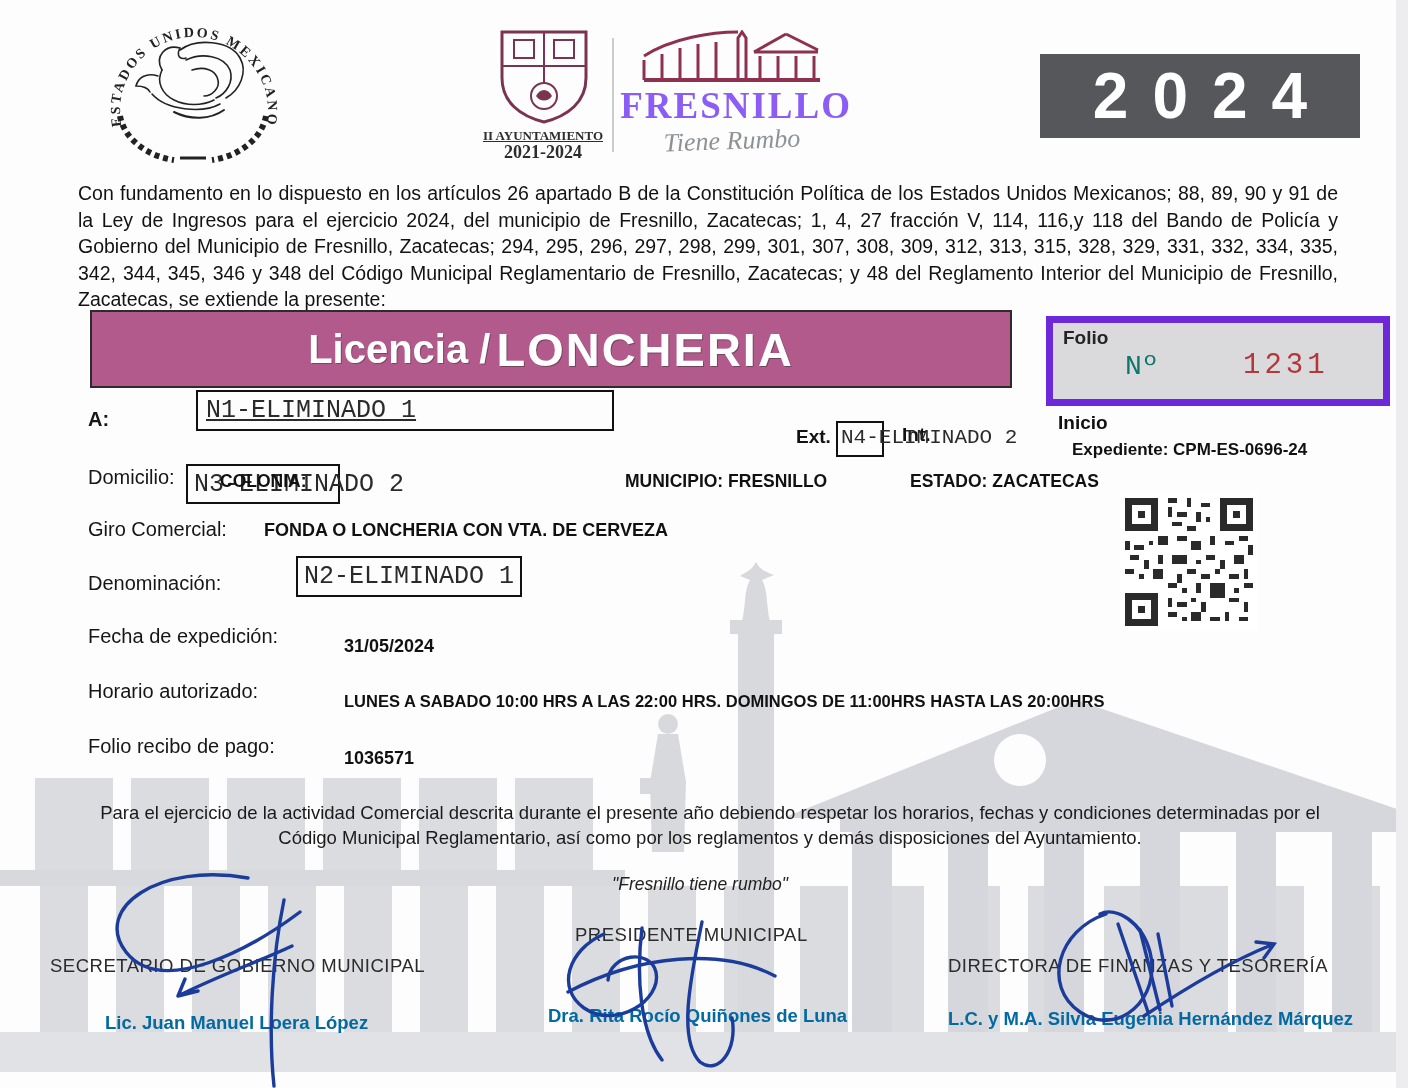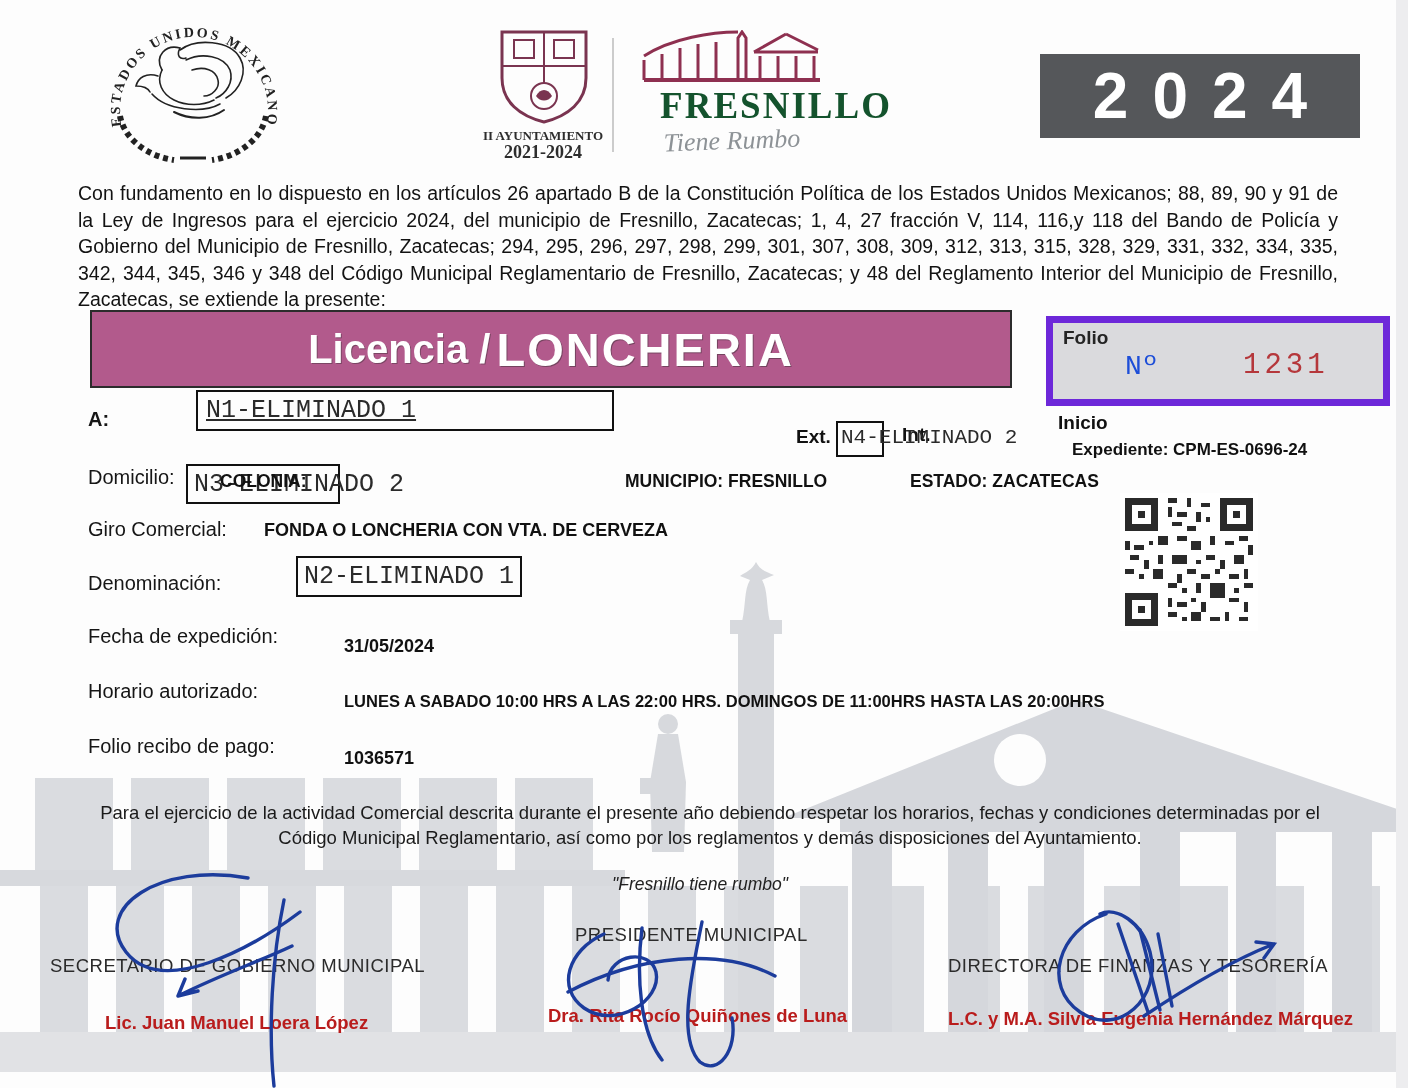--- a/index.html
+++ b/index.html
@@ -21,8 +21,8 @@
     letter-spacing:24px;text-indent:24px;}
   .crest-cap{width:150px;text-align:center;font-family:"Liberation Serif",serif;color:#2d2d2d;}
   .divider{left:612px;top:38px;width:2px;height:114px;background:#cccccc;}
-  .logo-city{left:612px;top:84px;width:240px;text-align:center;font-family:"Liberation Serif",serif;
-    font-weight:bold;font-size:37px;color:#14532d;letter-spacing:2px;margin-left:44px;}
+  .logo-city{left:612px;top:84px;width:240px;text-align:right;font-family:"Liberation Serif",serif;
+    font-weight:bold;font-size:37px;color:#8b5cf6;letter-spacing:2px;}
   .logo-slogan{left:612px;top:126px;width:240px;text-align:center;font-family:"Liberation Serif",serif;
     font-style:italic;font-size:26px;color:#8d9296;transform:rotate(-2deg);}
   

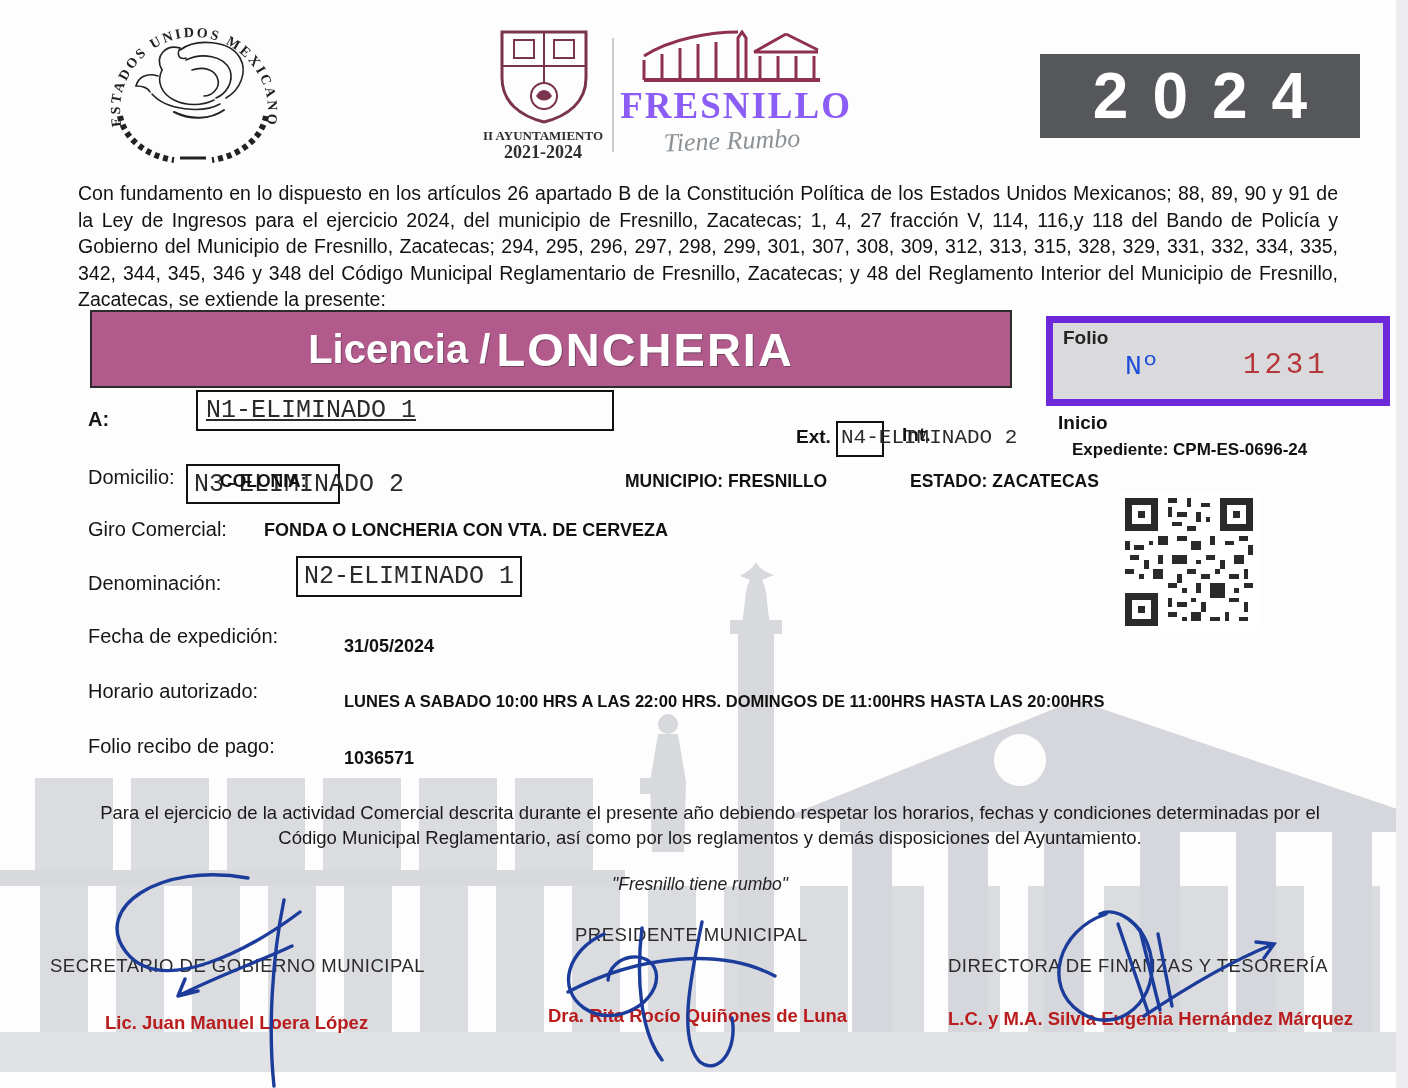--- a/index.html
+++ b/index.html
@@ -112,7 +112,7 @@
     <circle cx="50" cy="70" r="13" fill="none" stroke="#7a3450" stroke-width="2"></circle>
     <path d="M42,70 C46,62 54,62 58,70 C54,76 46,76 42,70" fill="#7a3450"></path>
   </svg>
-  <div class="ct crest-cap" style="left:468px;top:128px;font-size:13px;font-weight:bold;">II AYUNTAMIENTO</div>
+  <div class="ct crest-cap" style="left:468px;top:128px;font-size:13px;font-weight:bold;text-decoration:underline;">II AYUNTAMIENTO</div>
   <div class="ct crest-cap" style="left:468px;top:142px;font-size:18px;font-weight:bold;">2021-2024</div>
 
   <div class="ct divider"></div>

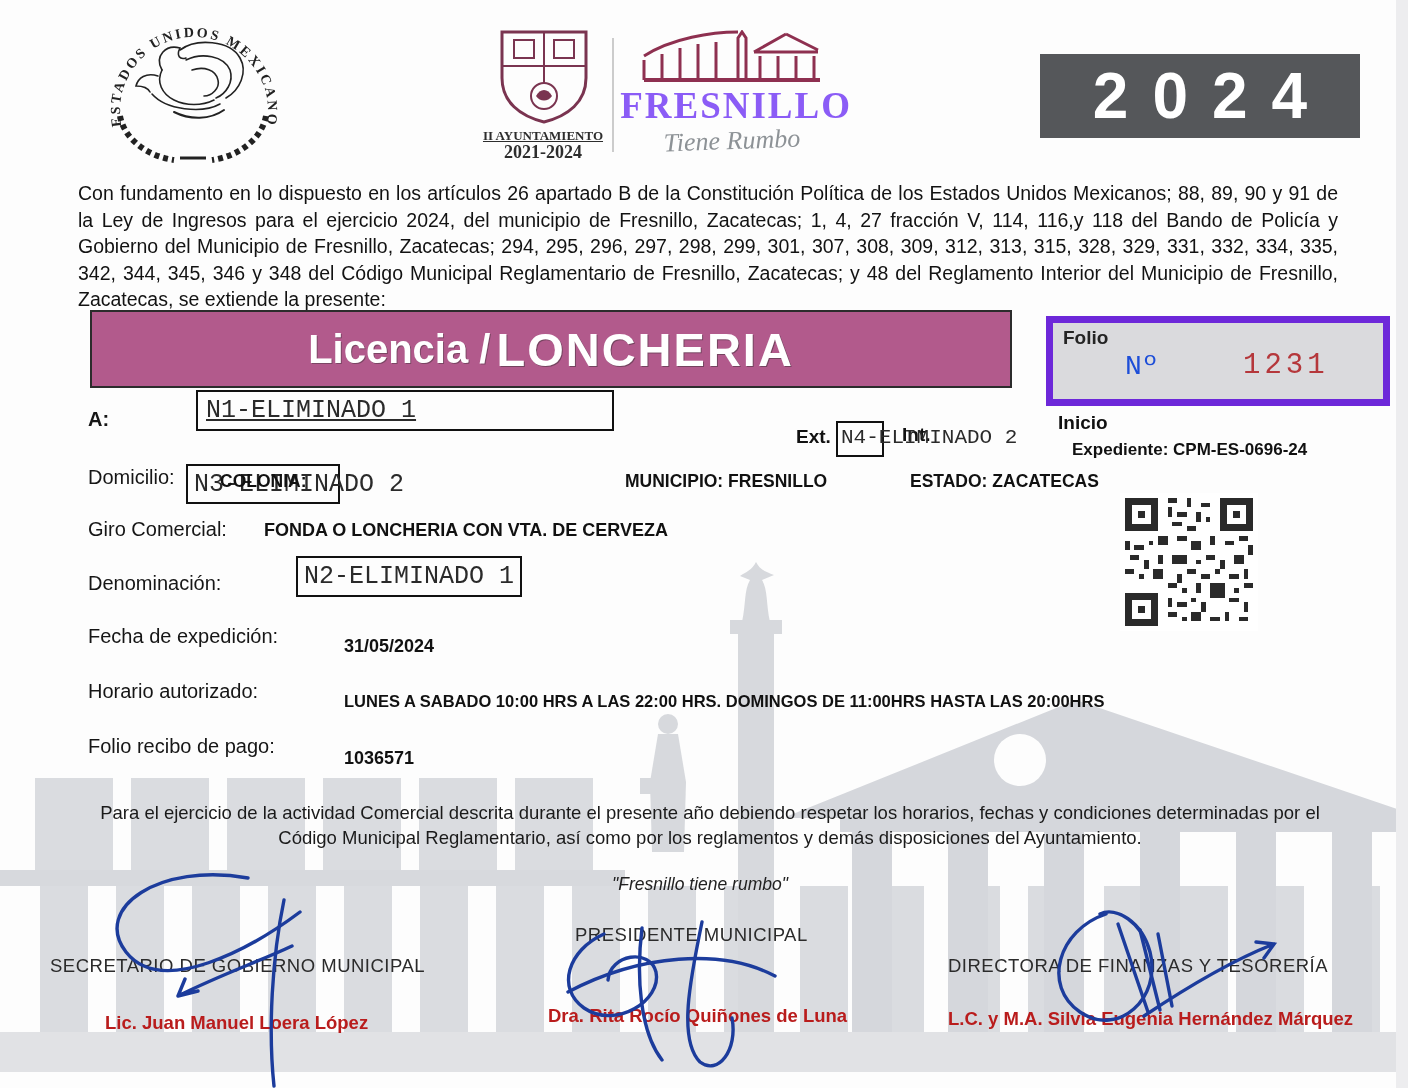--- a/index.html
+++ b/index.html
@@ -36,7 +36,7 @@
   .folio-box{left:1046px;top:316px;width:330px;height:76px;background:#dadadd;border:7px solid #6d28d9;}
   .folio-lbl{position:absolute;left:10px;top:4px;font-weight:bold;font-size:19px;color:#242424;}
   .folio-no{position:absolute;left:72px;top:28px;font-family:"Liberation Mono",monospace;
-    font-size:28px;color:#1d4ed8;}
+    font-size:28px;color:#0f766e;}
   .folio-num{position:absolute;left:190px;top:26px;font-family:"Liberation Mono",monospace;
     font-size:29px;letter-spacing:4px;color:#b5373b;}
   

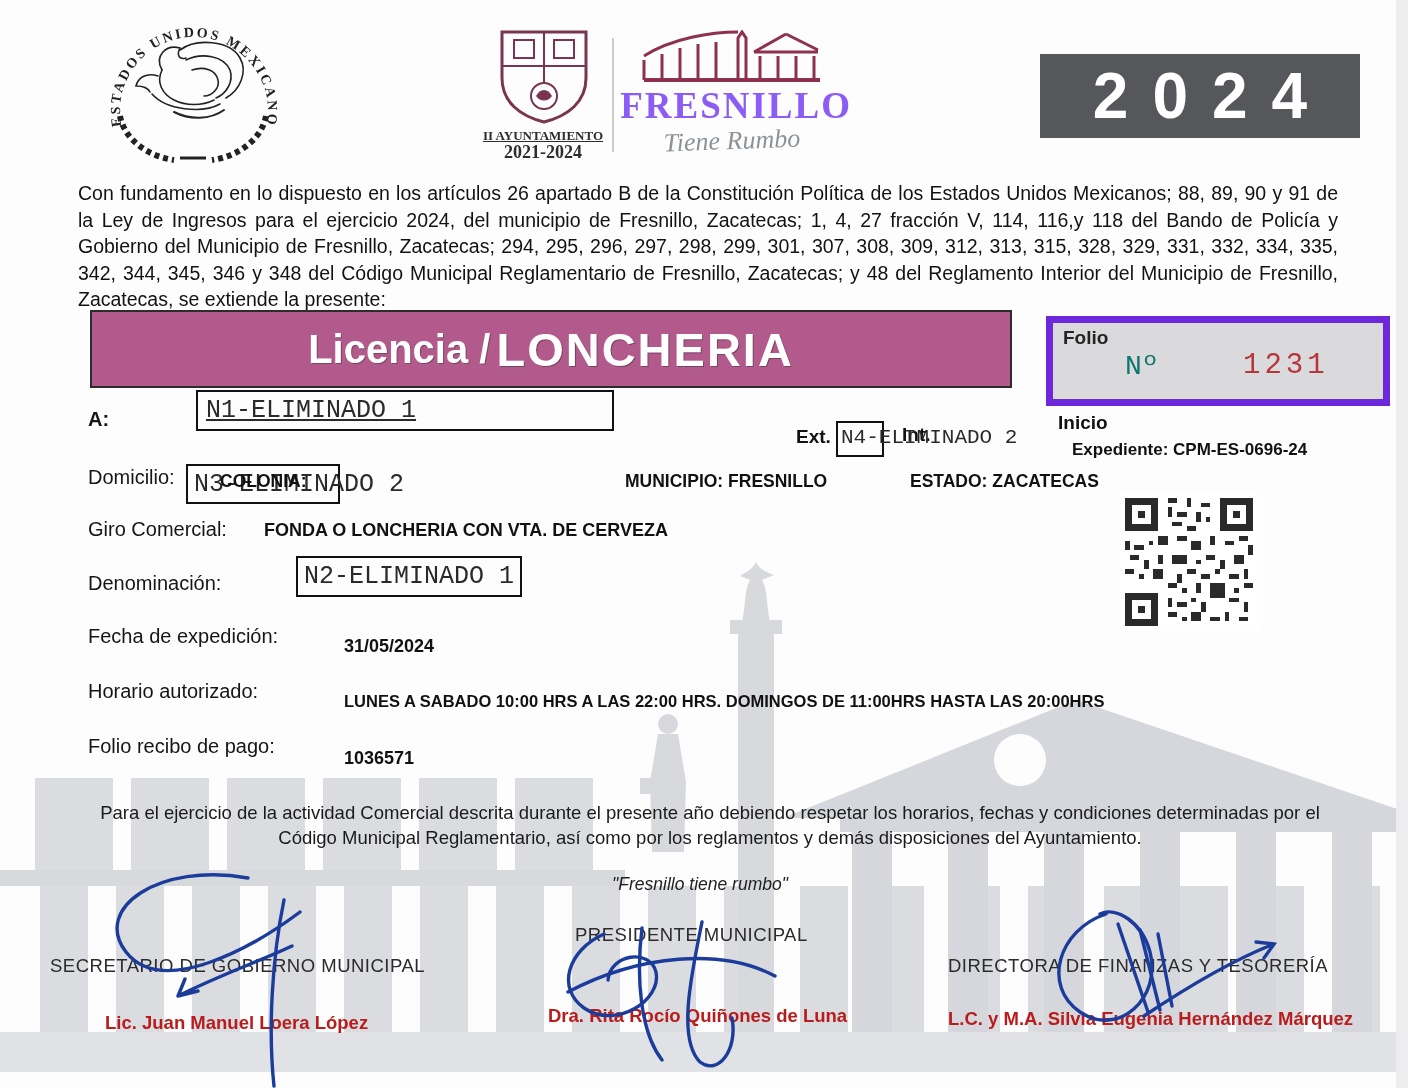--- a/index.html
+++ b/index.html
@@ -48,7 +48,7 @@
   .foot-par{left:70px;top:800px;width:1280px;text-align:center;font-size:18.5px;line-height:25px;color:#1a1a1a;}
   .quote{left:400px;top:874px;width:600px;text-align:center;font-style:italic;font-size:17.5px;color:#222;}
   .sig-title{font-size:18.5px;color:#2b2b2b;letter-spacing:.5px;}
-  .sig-name{font-weight:bold;font-size:18.5px;color:#b91c1c;}
+  .sig-name{font-weight:bold;font-size:18.5px;color:#0369a1;}
   svg{display:block;}
 </style>
 </head>

